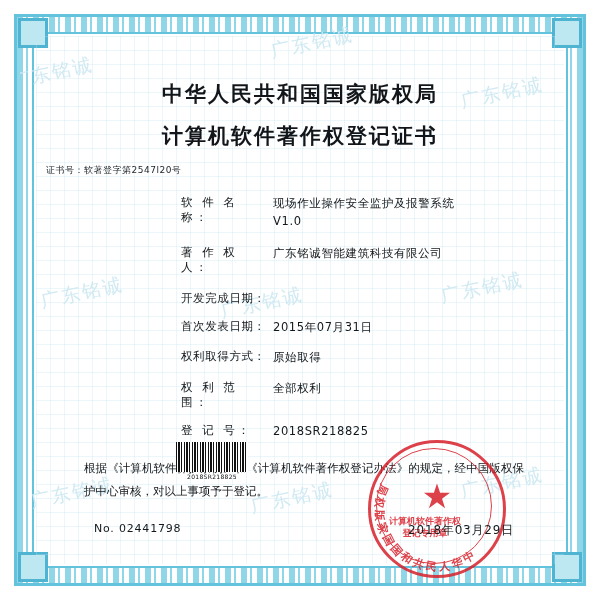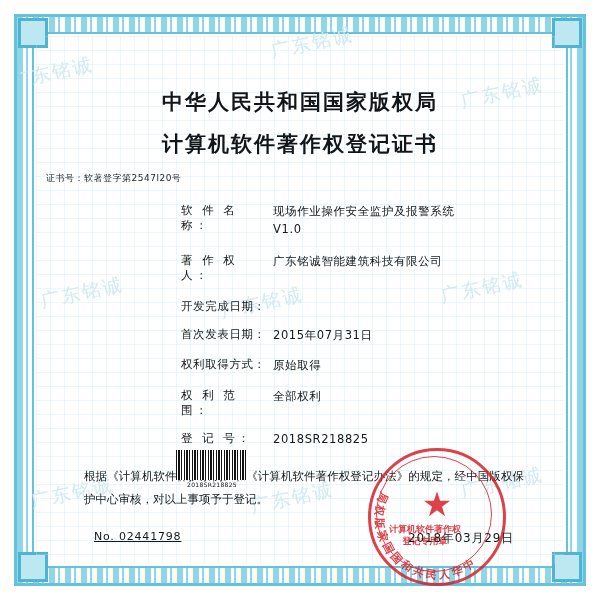--- a/index.html
+++ b/index.html
@@ -92,7 +92,7 @@
   .content {
     position: absolute;
     left: 46px;
-    top: 58px;
+    top: 50px;
     width: 508px;
     height: 500px;
   }

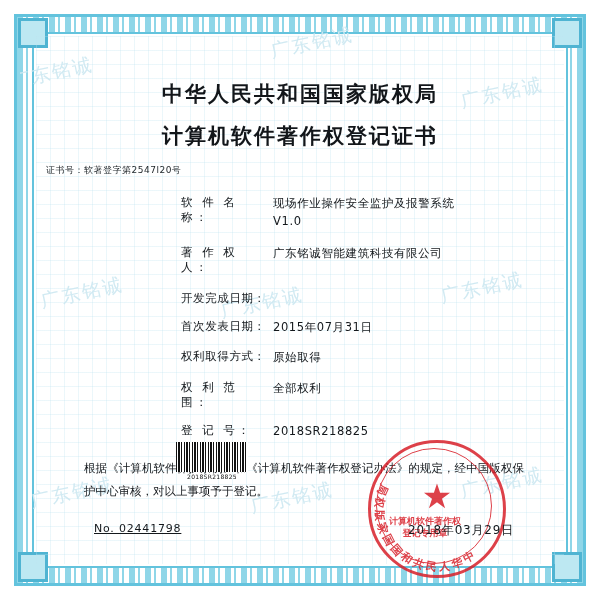--- a/index.html
+++ b/index.html
@@ -248,7 +248,6 @@
     font-size: 11px;
     color: #14181c;
     letter-spacing: .8px;
-    text-decoration: underline;
   }
   .footer-date {
     position: absolute;

